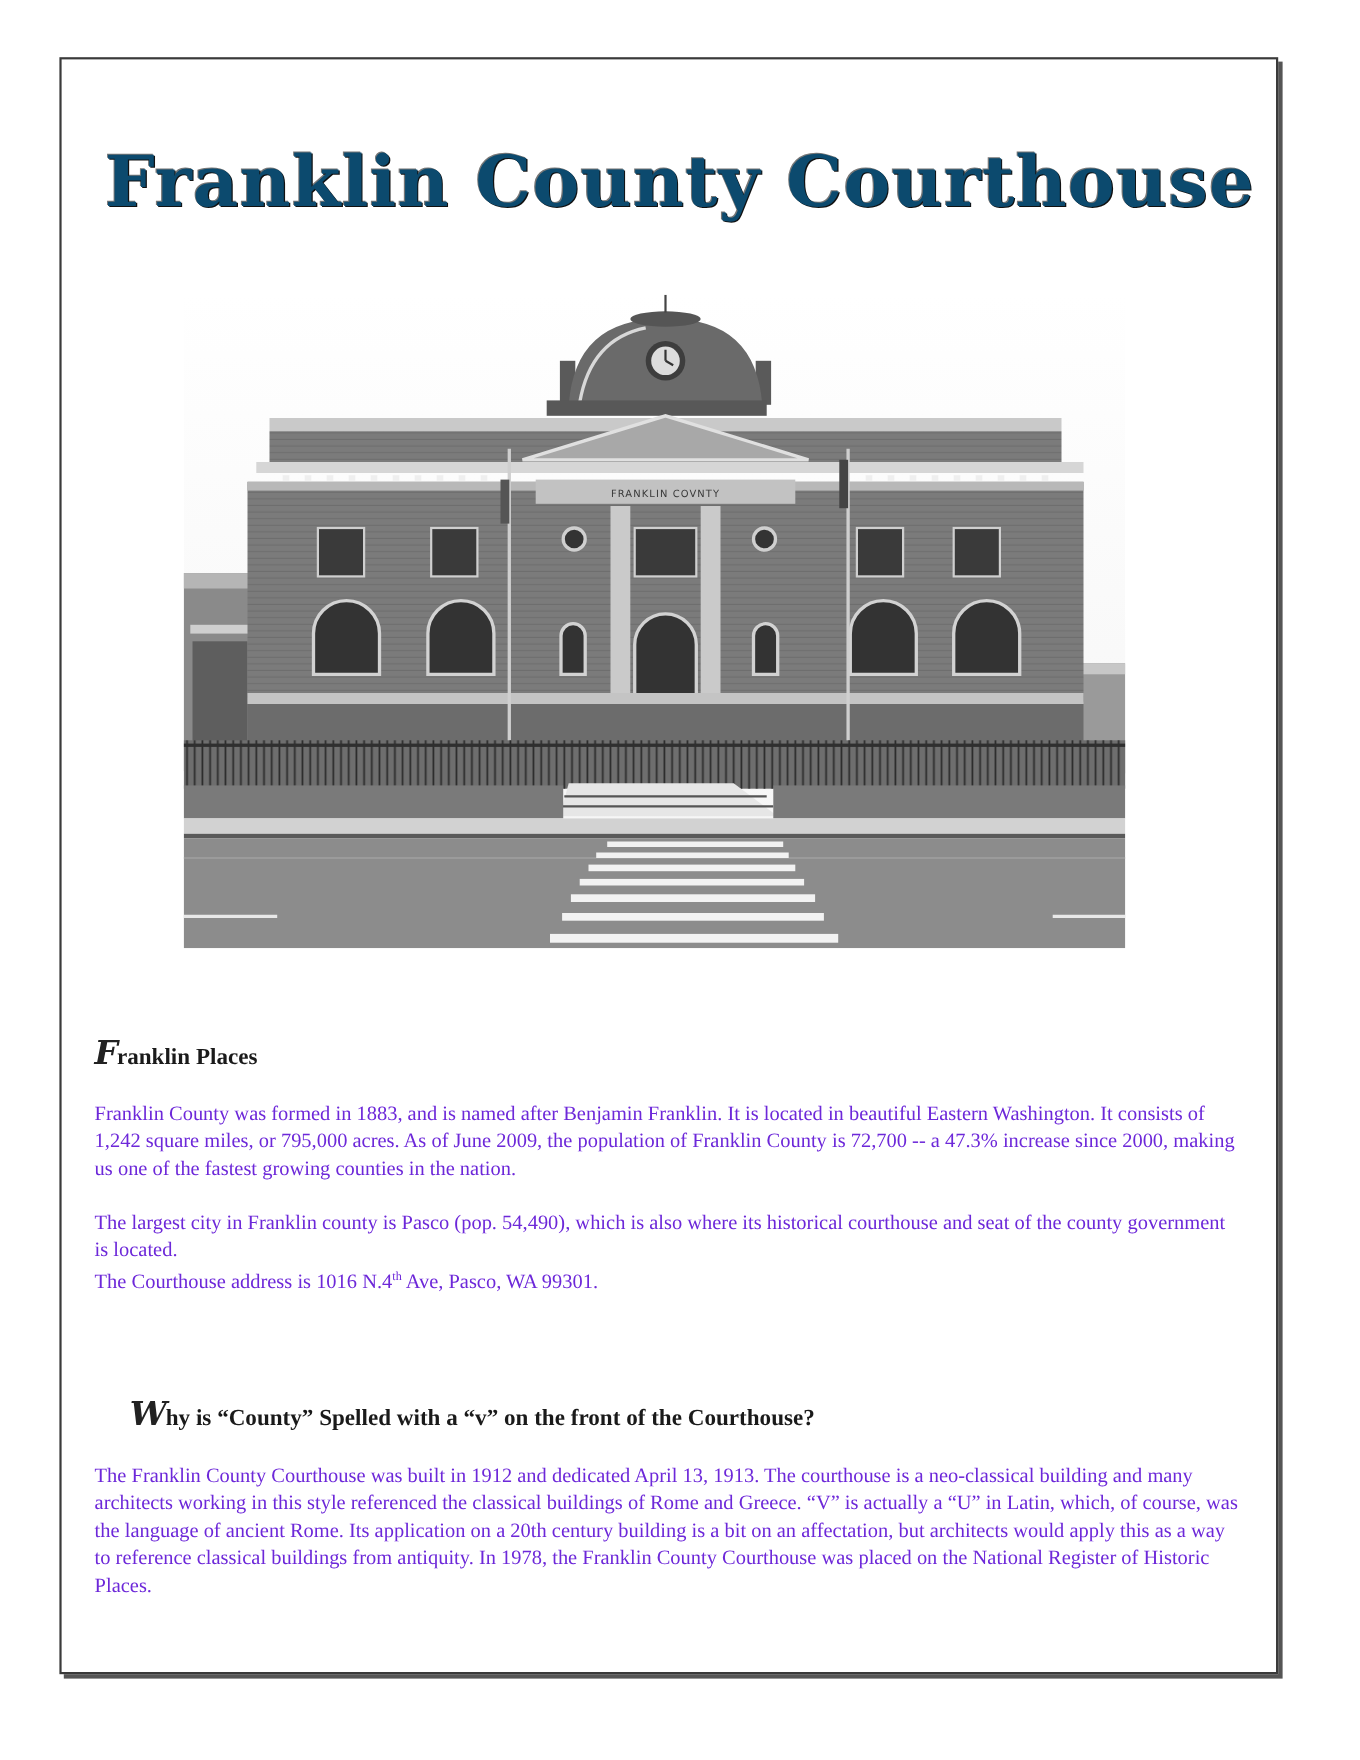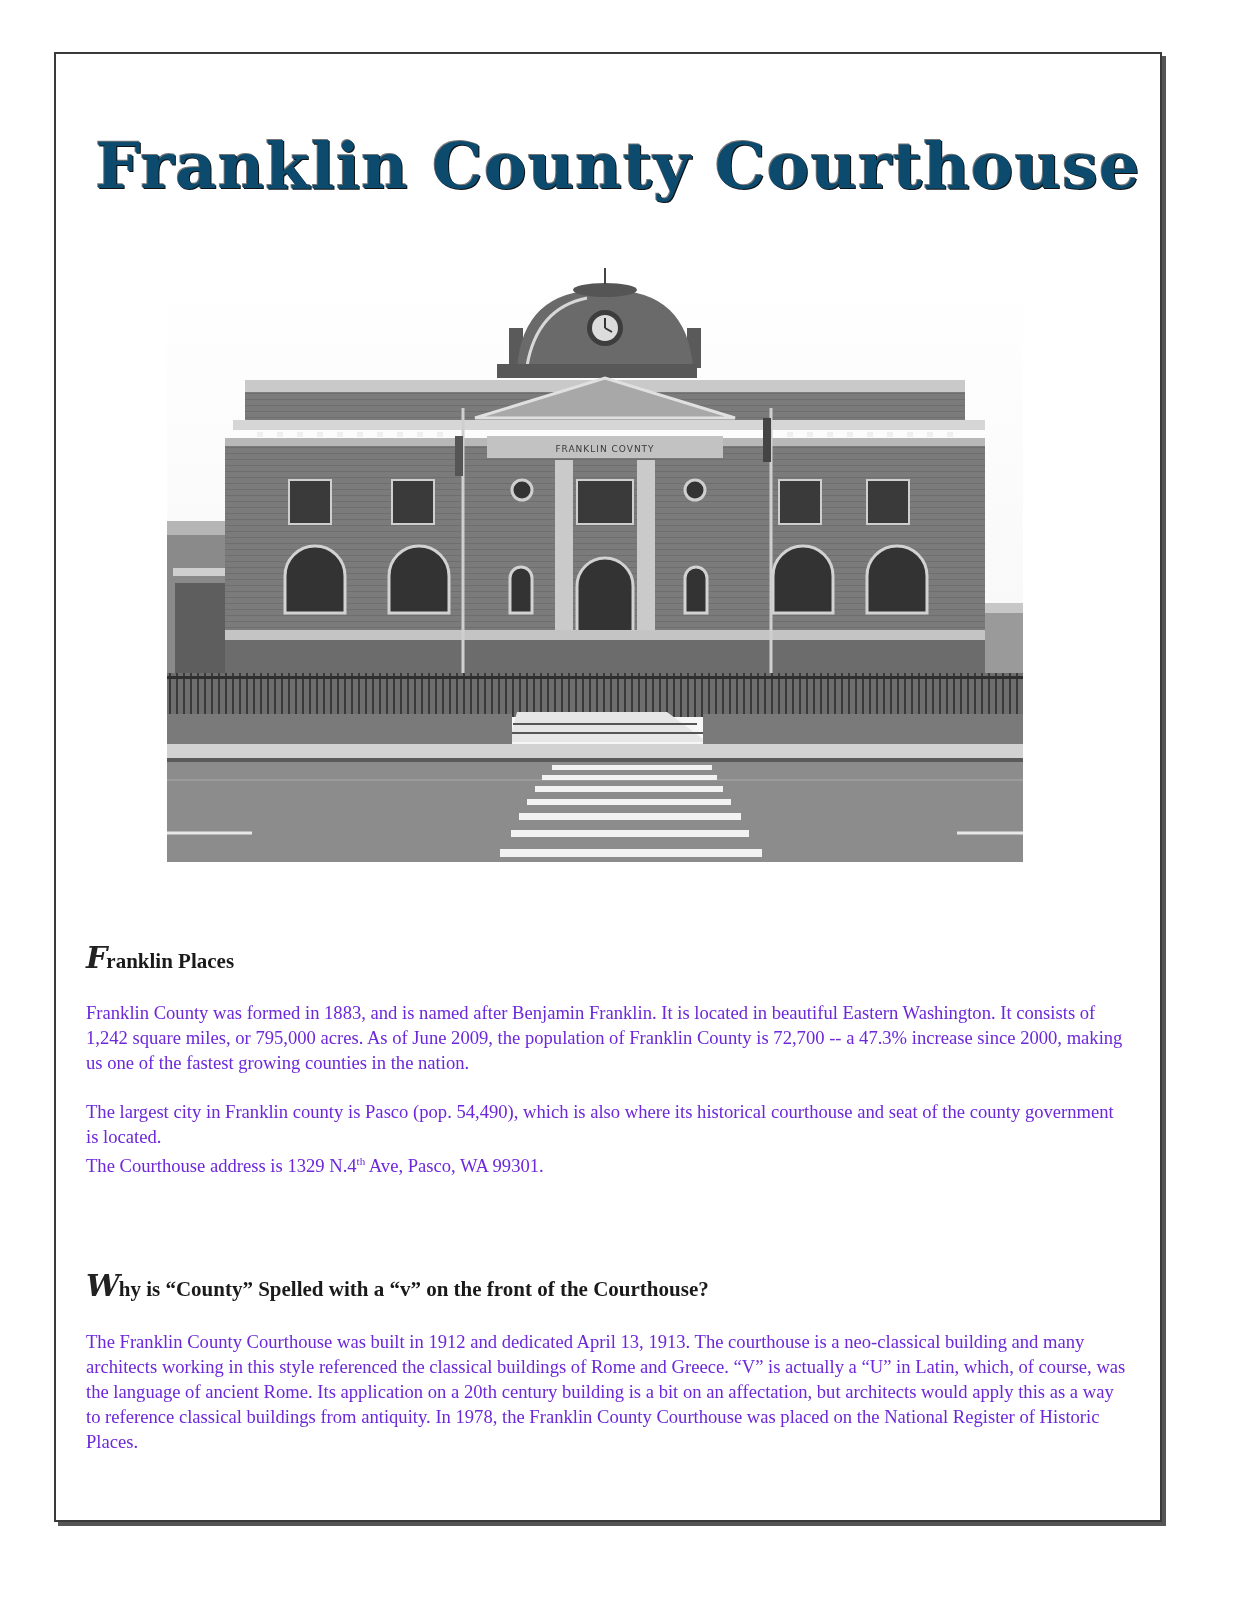--- a/index.html
+++ b/index.html
@@ -165,7 +165,7 @@
 <p class="para" style="top:1000px;">Franklin County was formed in 1883, and is named after Benjamin Franklin. It is located in beautiful Eastern Washington. It consists of 1,242 square miles, or 795,000 acres. As of June 2009, the population of Franklin County is 72,700 -- a 47.3% increase since 2000, making us one of the fastest growing counties in the nation.</p>
 <p class="para" style="top:1051px;margin-top:48px;">The largest city in Franklin county is Pasco (pop. 54,490), which is also where its historical courthouse and seat of the county government is located.</p>
 <p class="para" style="top:1153px;">
-  <span>The Courthouse address is 1329 N.4</span><sup>th</sup><span> Ave, Pasco, WA 99301.</span>
+  <span>The Courthouse address is 1016 N.4</span><sup>th</sup><span> Ave, Pasco, WA 99301.</span>
 </p>
 
 <div class="section-heading" style="top:1268px;">

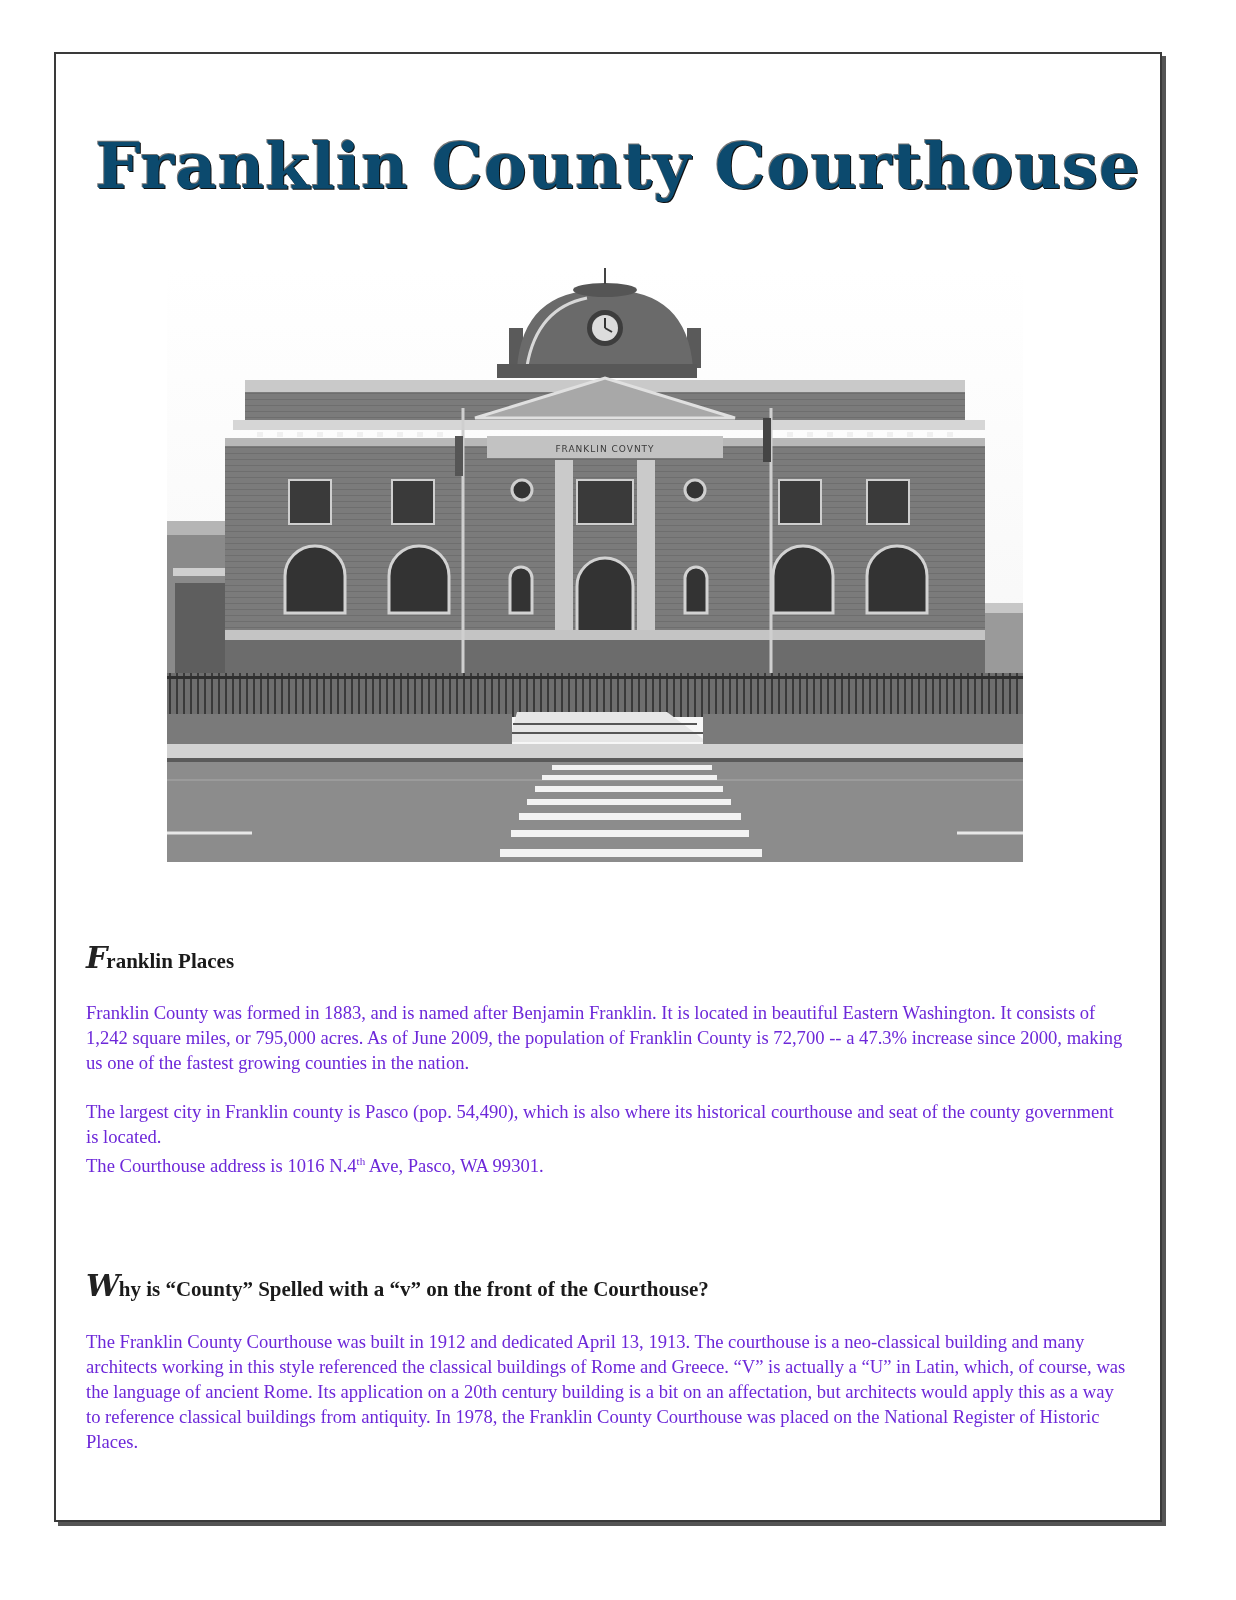--- a/index.html
+++ b/index.html
@@ -168,7 +168,7 @@
   <span>The Courthouse address is 1016 N.4</span><sup>th</sup><span> Ave, Pasco, WA 99301.</span>
 </p>
 
-<div class="section-heading" style="top:1268px;">
+<div class="section-heading" style="top:1268px;margin-left:32px;">
   <span class="dropcap">W</span><span>hy is “County” Spelled with a “v” on the front of the Courthouse?</span>
 </div>
 <p class="para" style="top:1329px;">The Franklin County Courthouse was built in 1912 and dedicated April 13, 1913. The courthouse is a neo-classical building and many architects working in this style referenced the classical buildings of Rome and Greece. “V” is actually a “U” in Latin, which, of course, was the language of ancient Rome. Its application on a 20th century building is a bit on an affectation, but architects would apply this as a way to reference classical buildings from antiquity. In 1978, the Franklin County Courthouse was placed on the National Register of Historic Places.</p>

